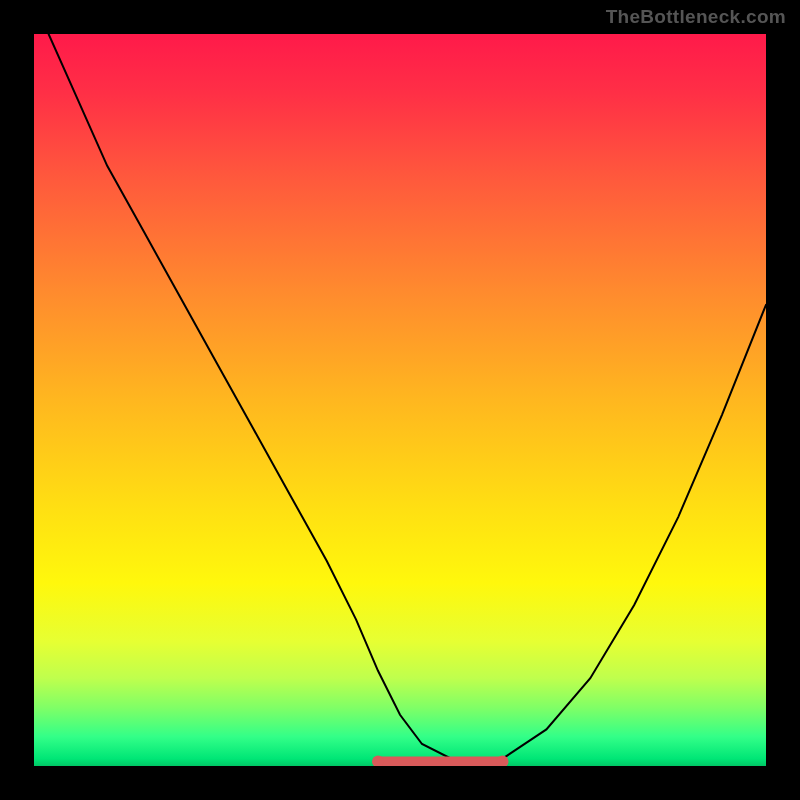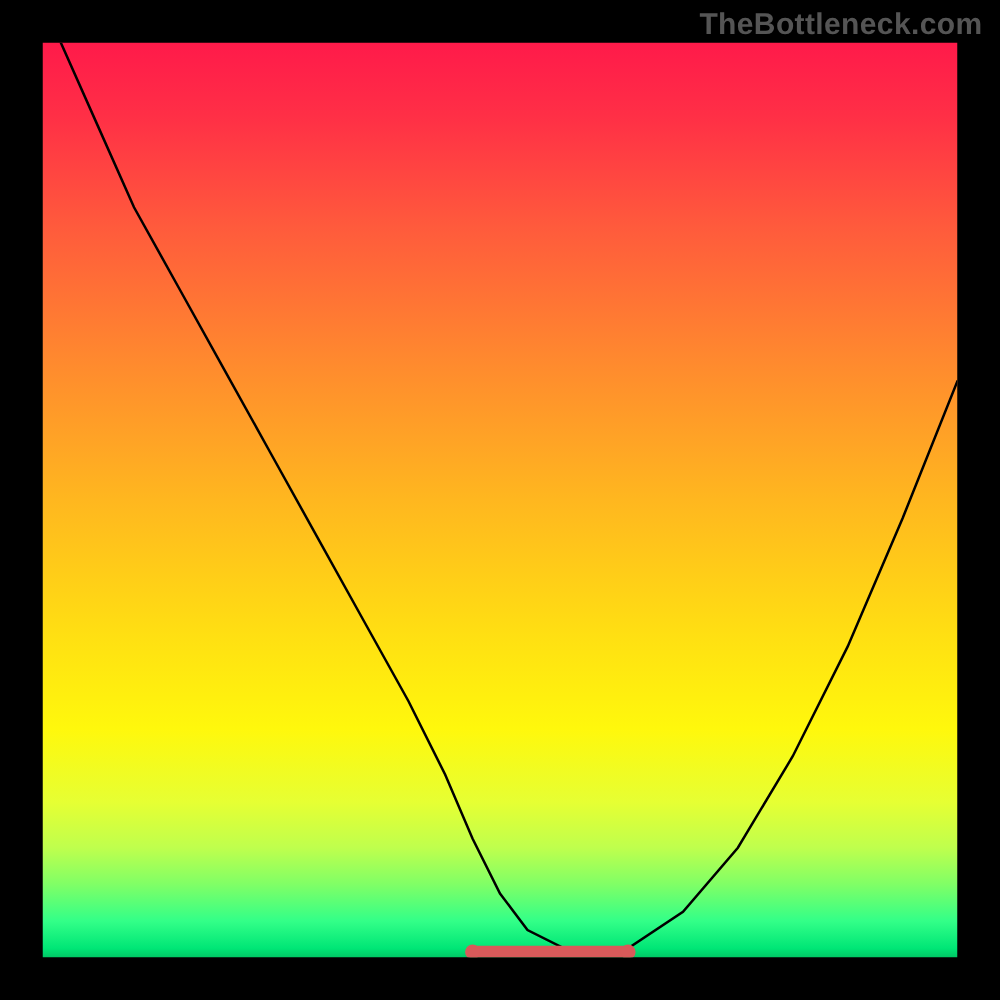--- a/index.html
+++ b/index.html
@@ -21,7 +21,7 @@
     top: 6px;
     right: 14px;
     color: #555;
-    font-size: 24px;
+    font-size: 19px;
     font-weight: 600;
     letter-spacing: 0.3px;
     z-index: 5;

